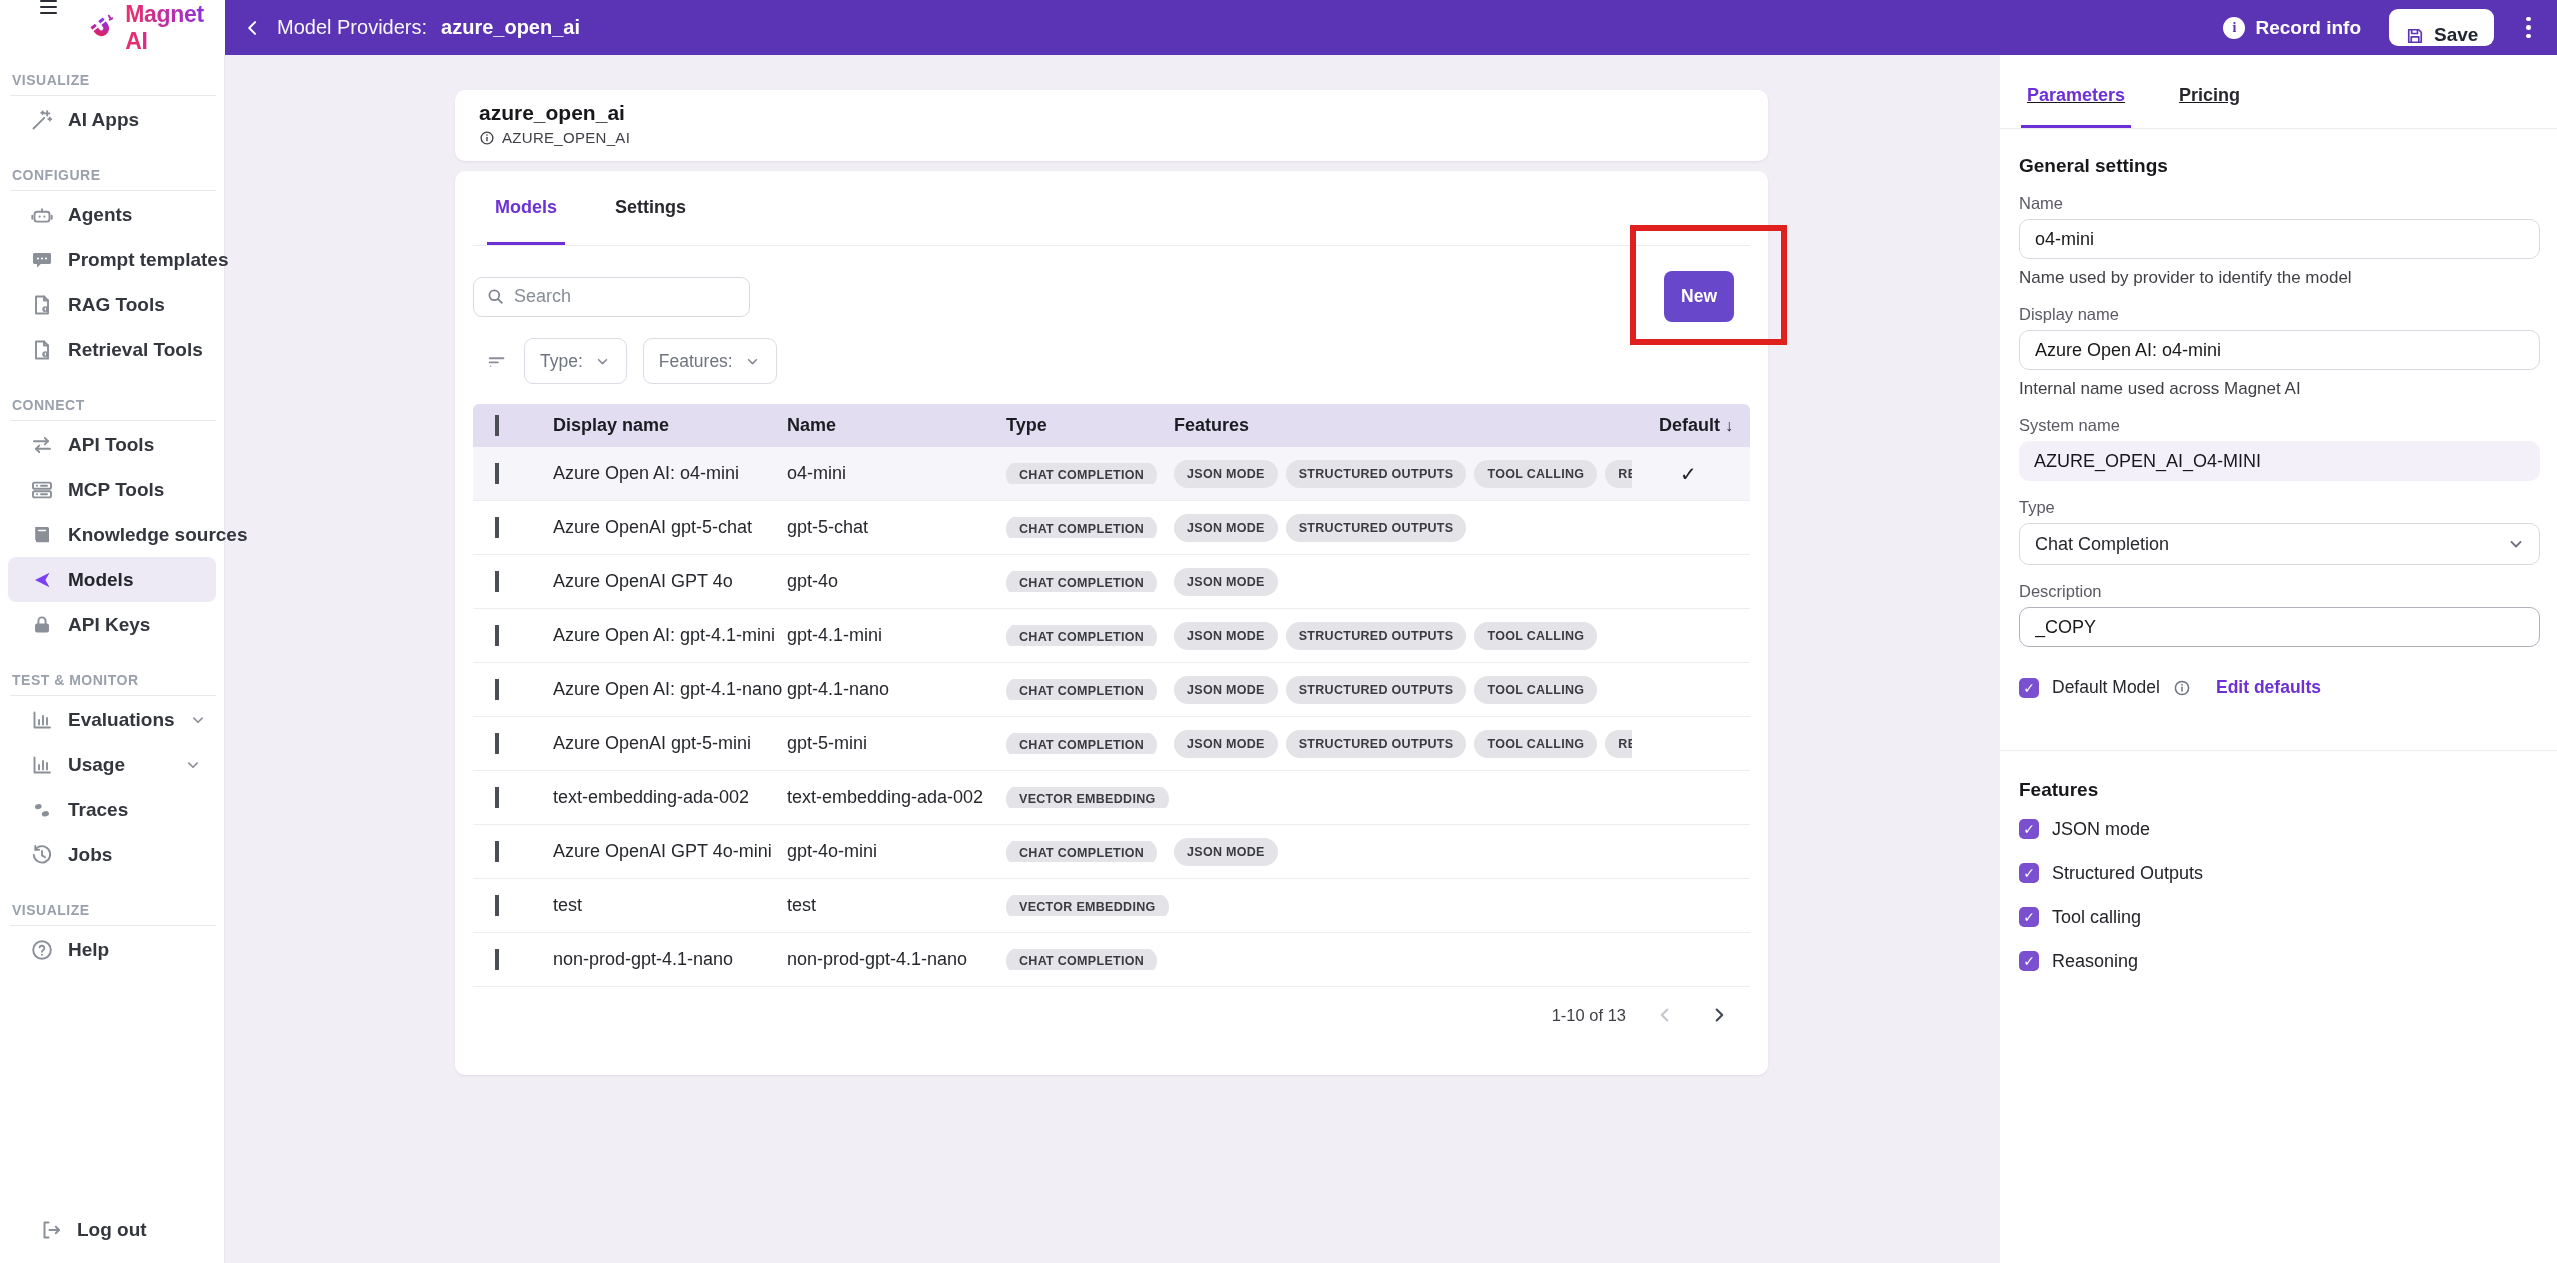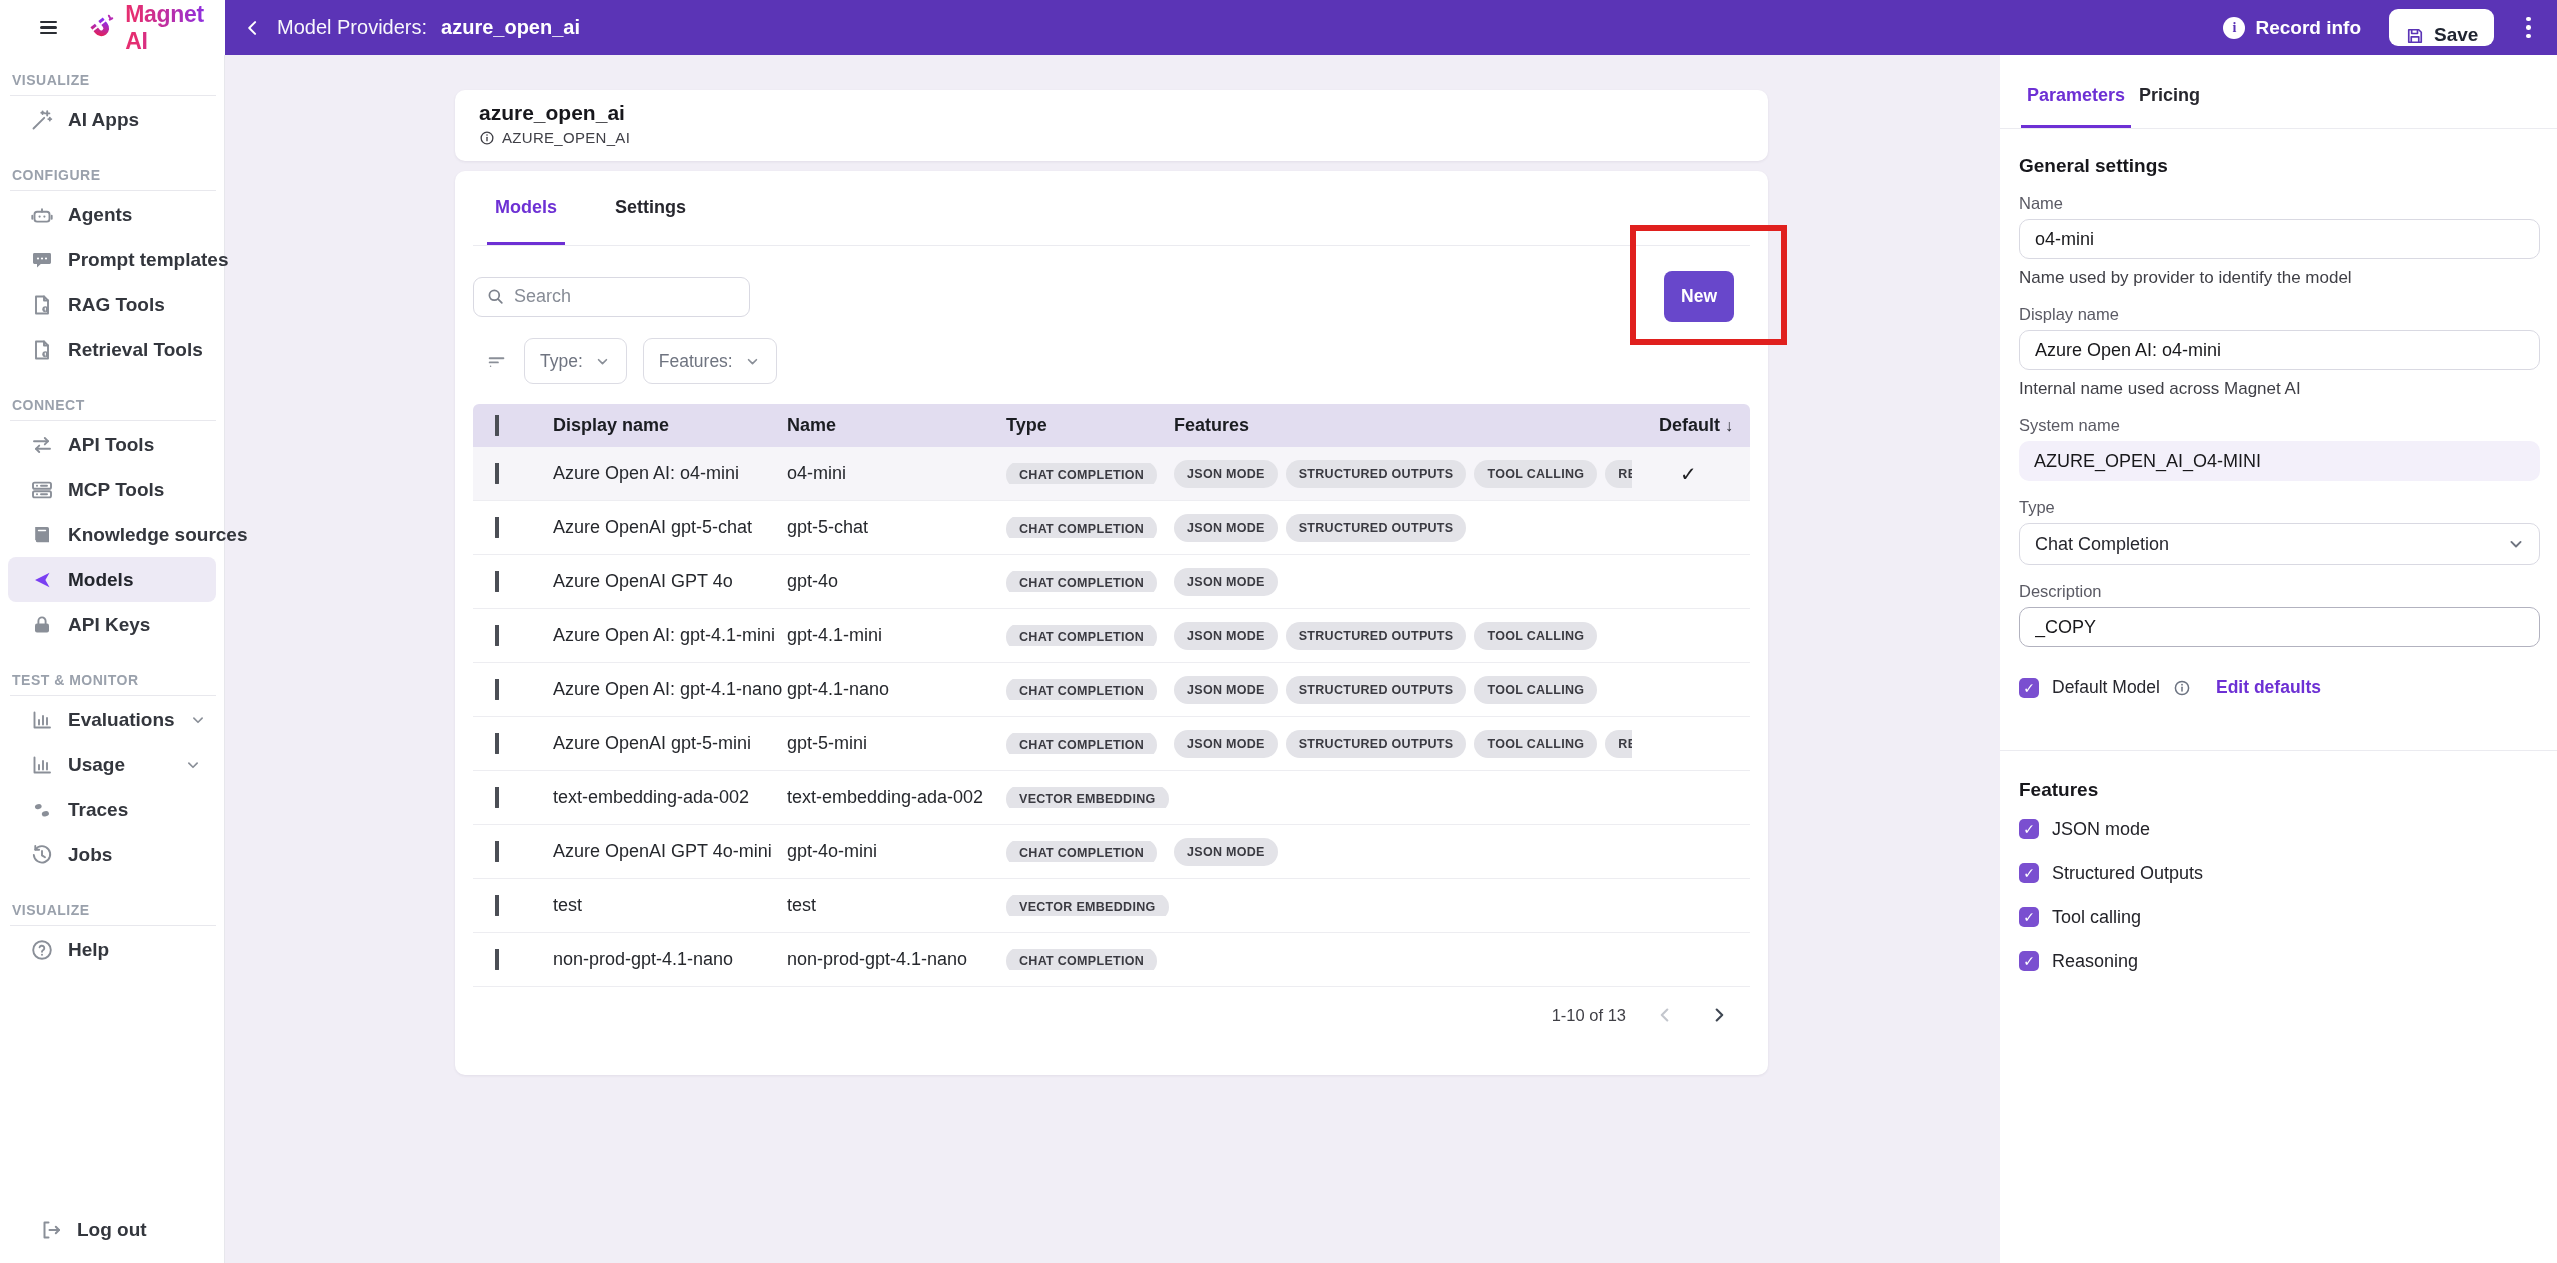--- a/index.html
+++ b/index.html
@@ -14,7 +14,7 @@
 
   
   .navbar{position:absolute;left:0;top:0;width:2557px;height:55px;background:var(--navbar);display:flex;align-items:center;}
-  .nav-brand{width:225px;height:55px;background:#fff;display:flex;align-items:center;padding-left:40px;flex-shrink:0;}
+  .nav-brand{width:225px;height:55px;background:#fff;display:flex;padding-left:40px;flex-shrink:0;}
   .hamburger{width:18px;height:14px;display:flex;flex-direction:column;justify-content:space-between;cursor:pointer;}
   .hamburger span{display:block;height:2.4px;background:#2a2d33;border-radius:2px;}
   .logo-group{display:flex;align-items:center;gap:8px;margin-left:30px;}

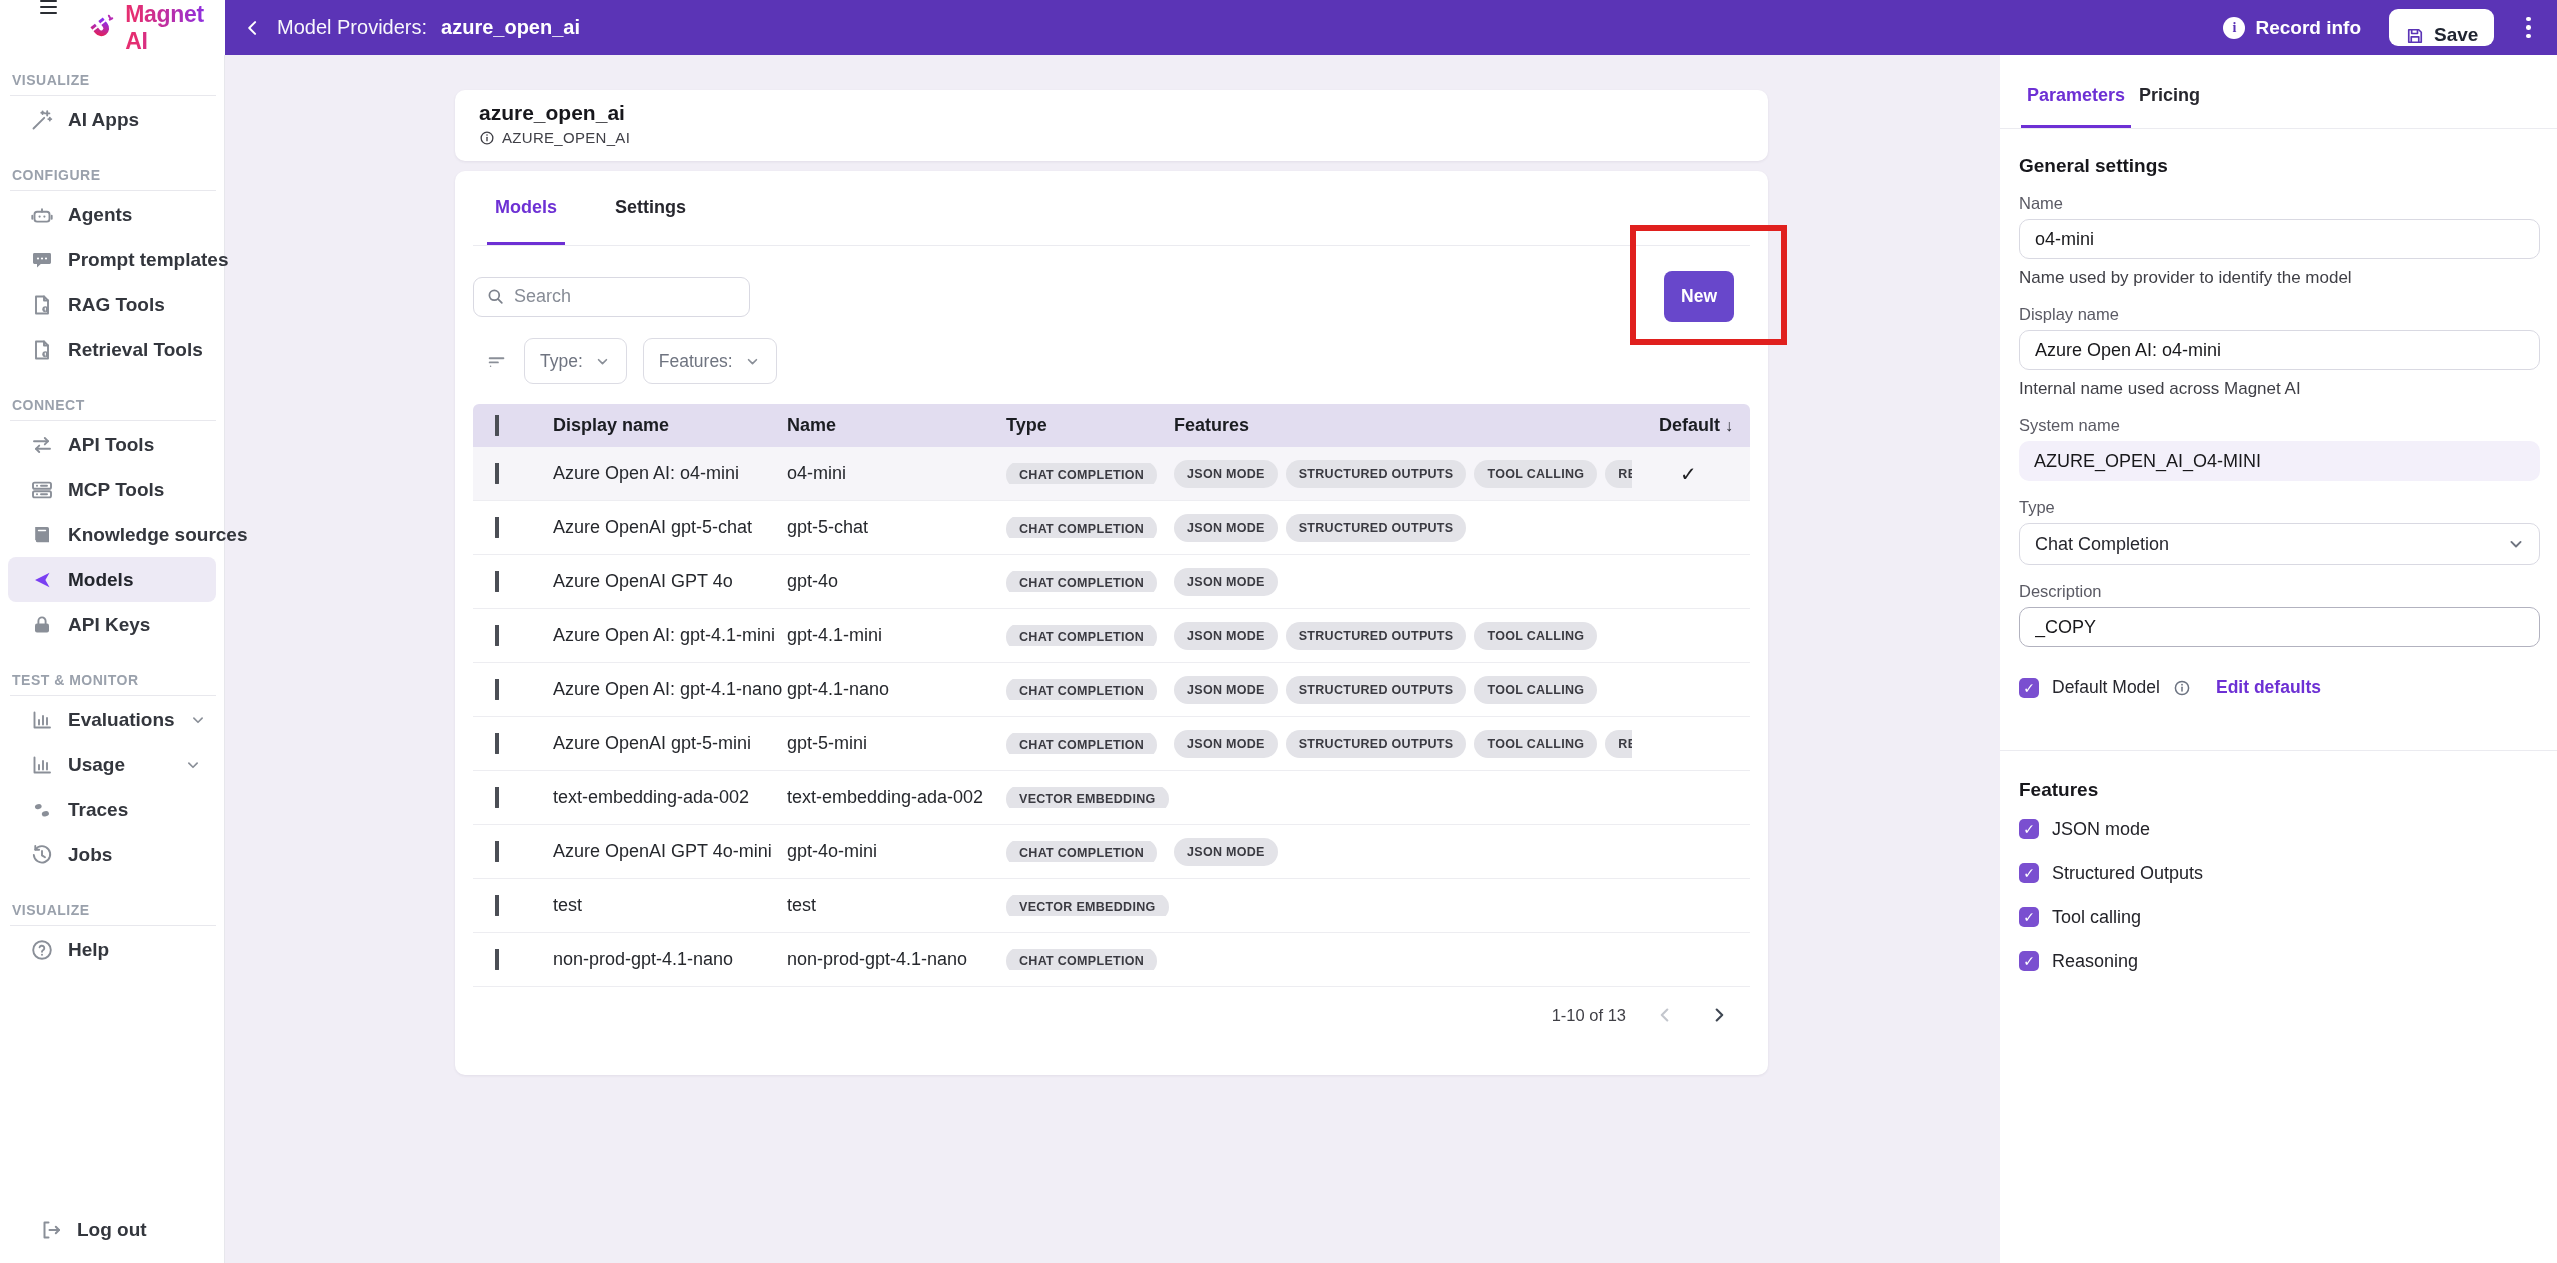--- a/index.html
+++ b/index.html
@@ -96,7 +96,7 @@
 
   
   .panel{position:absolute;left:2000px;top:55px;width:557px;height:1208px;background:#fff;padding:0 19px;}
-  .panel-tabs{padding-top:30px;height:74px;border-bottom:1px solid #ebebf0;display:flex;margin:0 -19px;padding-left:19px;padding-right:19px;}
+  .panel-tabs{padding-top:30px;height:74px;border-bottom:1px solid #ebebf0;display:flex;gap:40px;margin:0 -19px;padding-left:19px;padding-right:19px;text-decoration:underline;}
   .panel .tab{padding:0 6px 14px 6px;margin-left:2px;}
   .sec-h{font-size:19px;font-weight:700;color:#17171c;margin-top:26px;}
   .f-label{font-size:16.5px;color:#5a5a64;margin-top:17px;}

